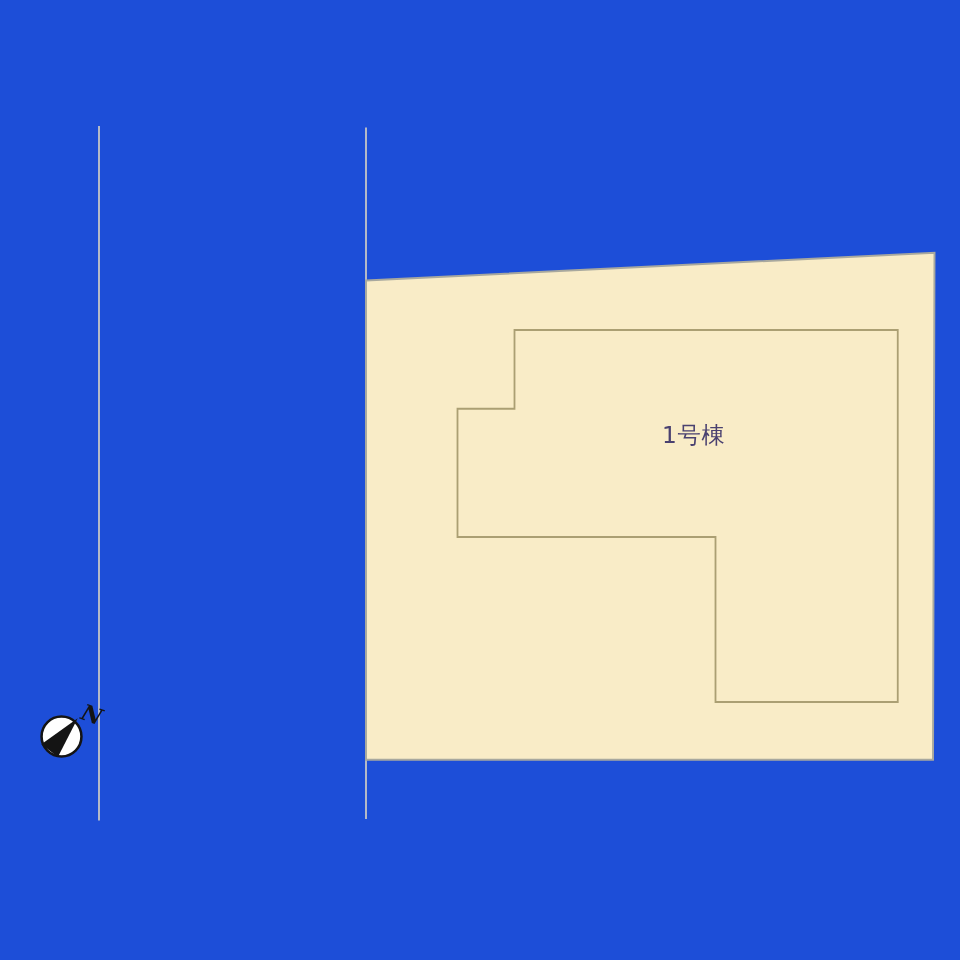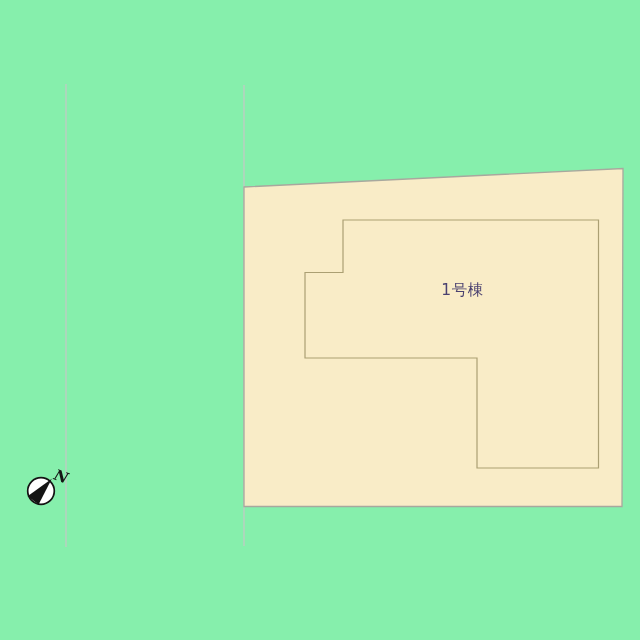--- a/index.html
+++ b/index.html
@@ -11,7 +11,7 @@
     position: relative;
     width: 640px;
     height: 640px;
-    background: #86efac;
+    background: #1d4ed8;
     overflow: hidden;
     font-family: "DejaVu Sans", sans-serif;
   }

